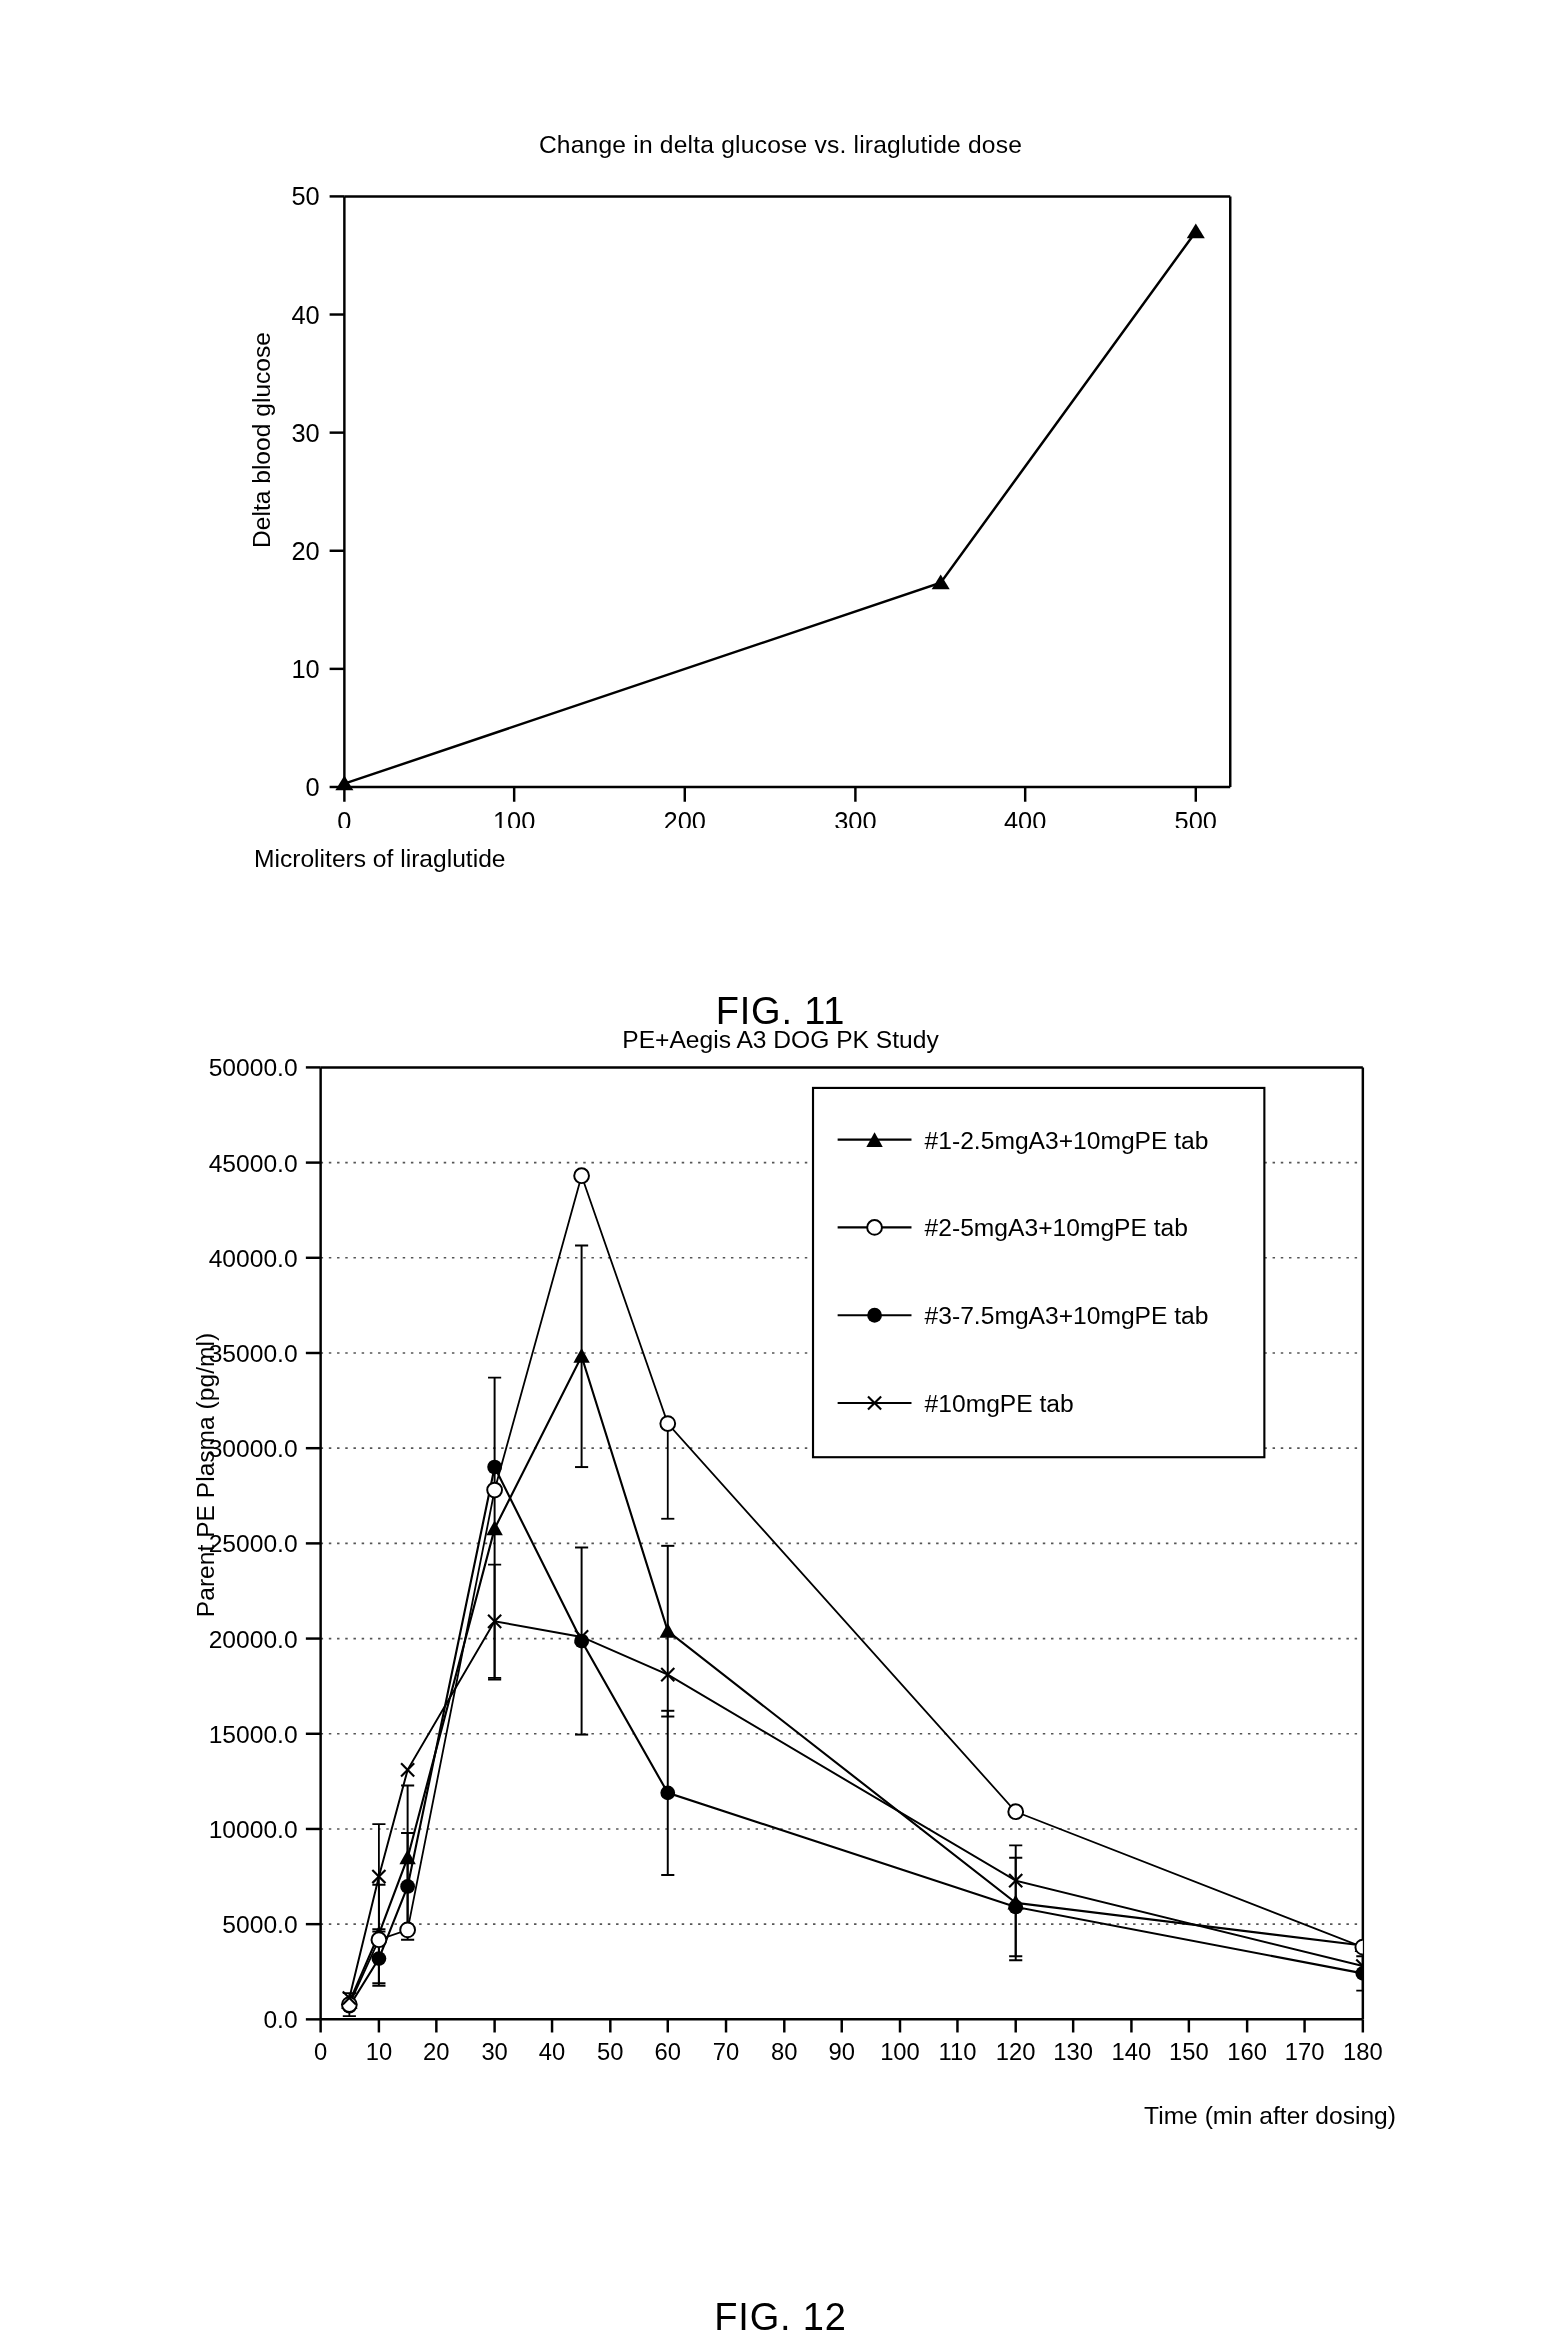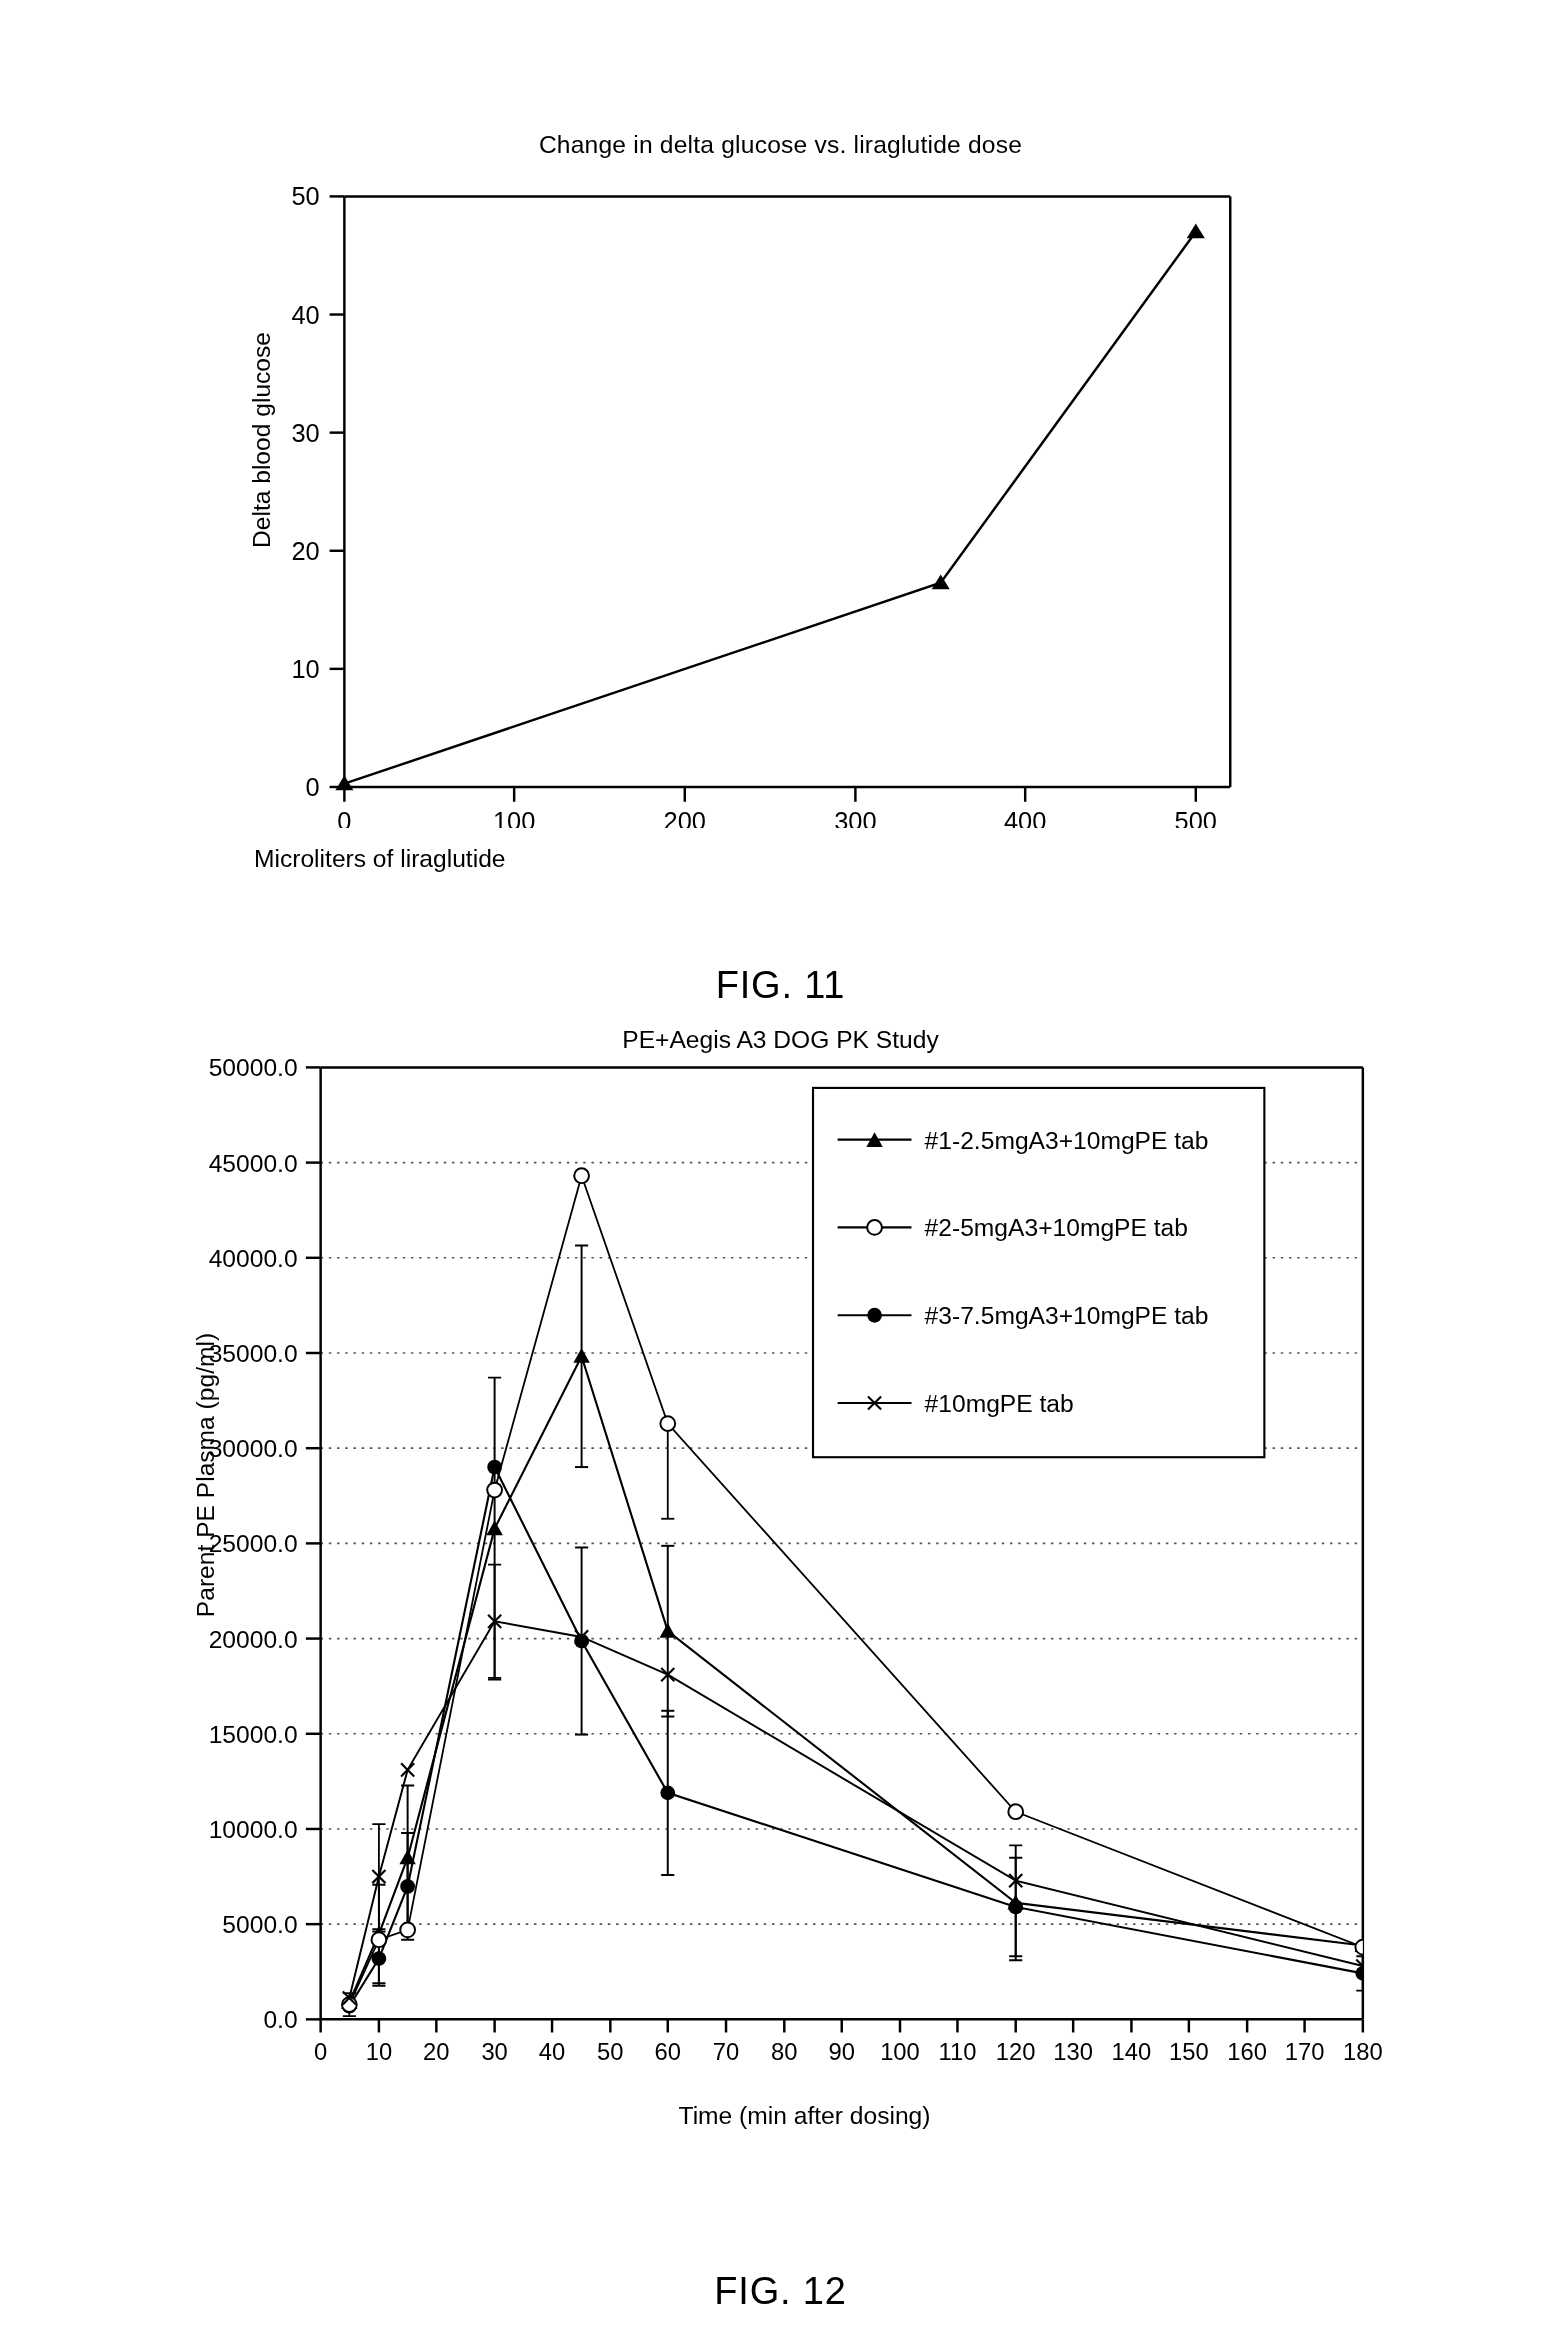--- a/index.html
+++ b/index.html
@@ -69,6 +69,7 @@
     text-align: center;
     font-size: 38px;
     letter-spacing: 0.8px;
+    margin-top: 26px;
   }
   #fig11-caption { top: 874px; }
 

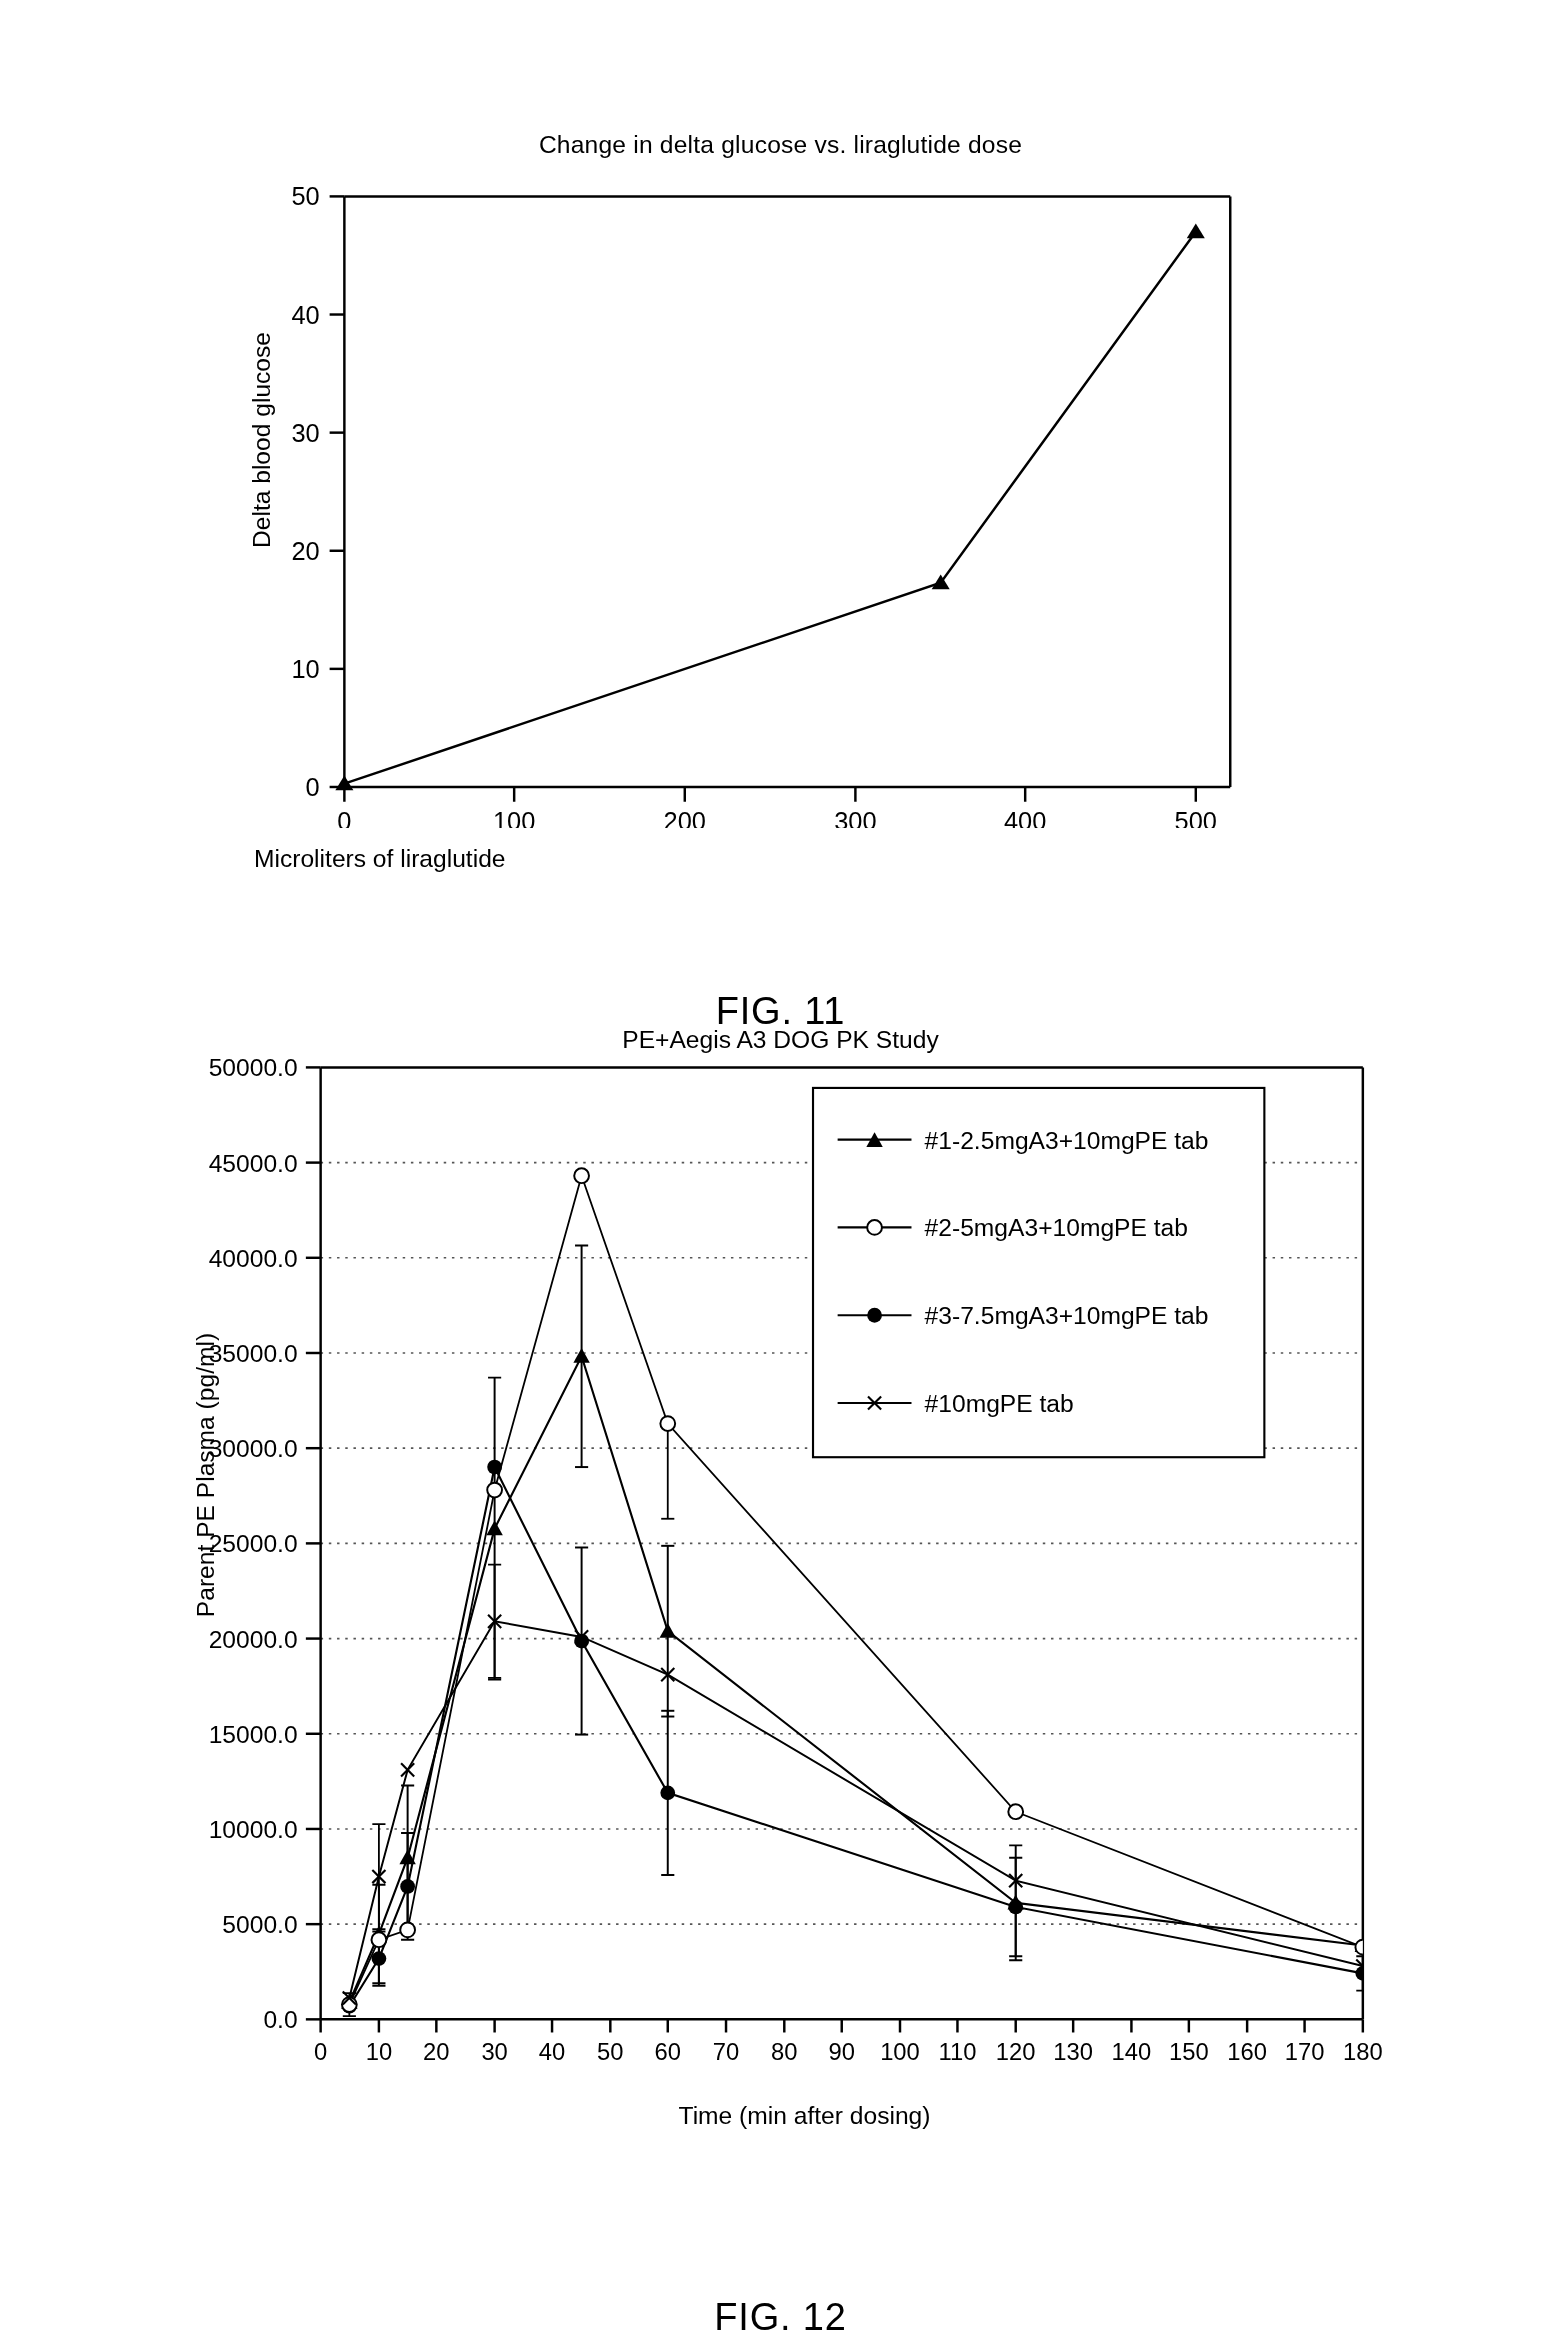--- a/index.html
+++ b/index.html
@@ -109,10 +109,10 @@
   }
   #fig12-xlabel {
     position: absolute;
-    left: 12px;
+    left: 0;
     top: 1051px;
     width: 1207px;
-    text-align: center;
+    text-align: right;
     font-size: 24.6px;
   }
   #fig12-caption { top: 1285px; }

